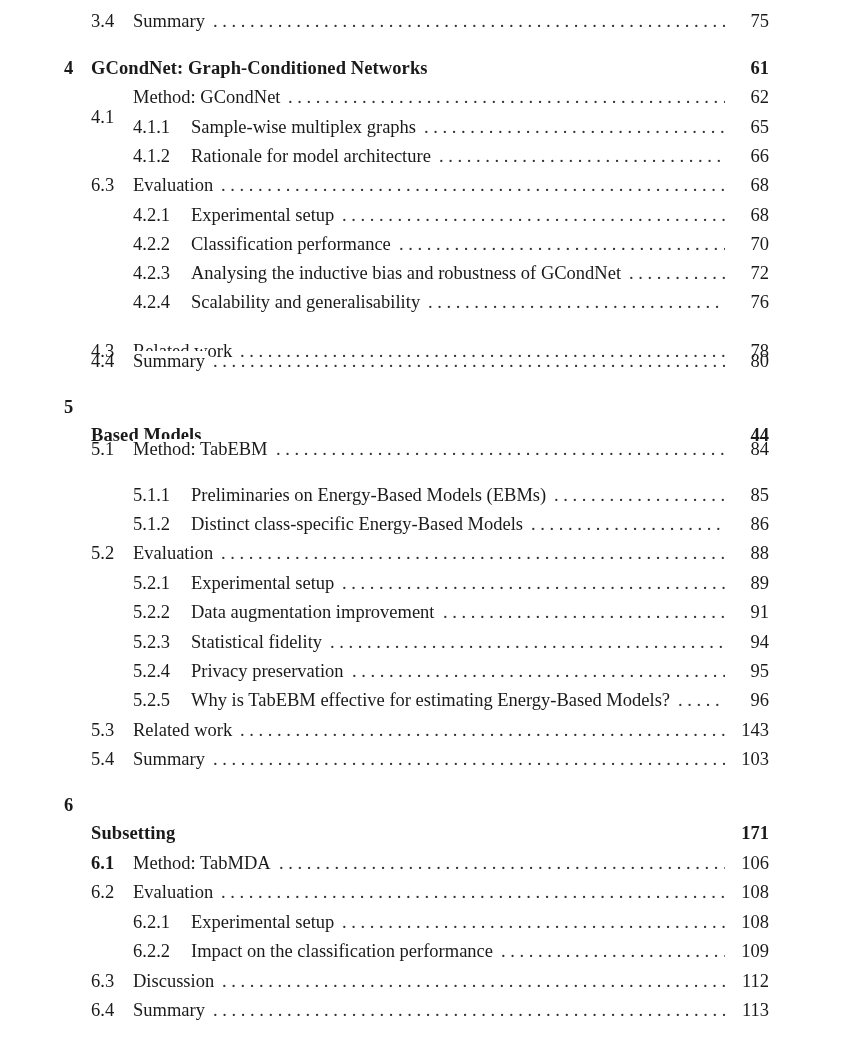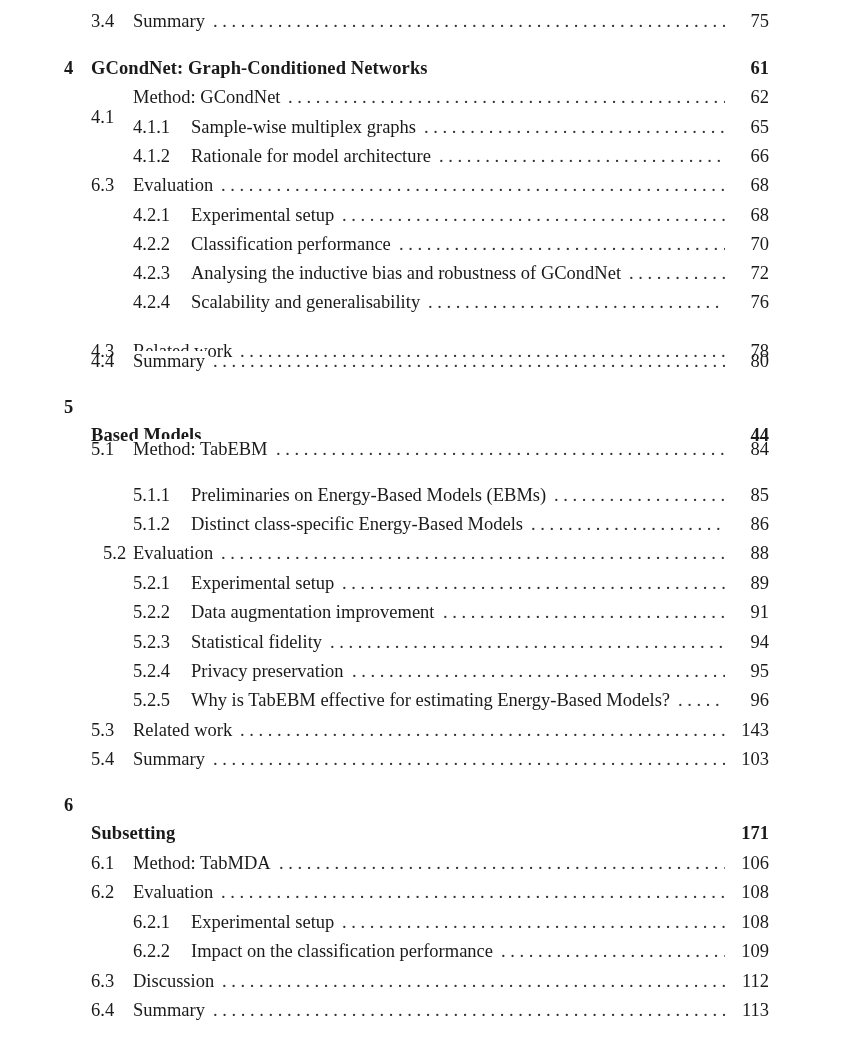--- a/index.html
+++ b/index.html
@@ -54,7 +54,7 @@
     <div class="row" style="top: 436px;"><span class="num" style="left: 91px;">5.1</span><span class="leader" style="left: 276px;"> . . . . . . . . . . . . . . . . . . . . . . . . . . . . . . . . . . . . . . . . . . . . . . . . . . . . . . . . . . . . . . . . . . . . . . . . . . . . . . . .</span><span class="title bg" style="left: 133px;">Method: TabEBM</span><span class="page">84</span></div>
     <div class="row" style="top: 482px;"><span class="num" style="left: 133px;">5.1.1</span><span class="leader" style="left: 554px;"> . . . . . . . . . . . . . . . . . . . . . . . . . . . . . . . . . . . . . . . . . . . . . . . . . . . . . . . . . . . . . . . . . . . . . . . . . . . . . . . .</span><span class="title bg" style="left: 191px;">Preliminaries on Energy-Based Models (EBMs)</span><span class="page">85</span></div>
     <div class="row" style="top: 511px;"><span class="num" style="left: 133px;">5.1.2</span><span class="leader" style="left: 531px;"> . . . . . . . . . . . . . . . . . . . . . . . . . . . . . . . . . . . . . . . . . . . . . . . . . . . . . . . . . . . . . . . . . . . . . . . . . . . . . . . .</span><span class="title bg" style="left: 191px;">Distinct class-specific Energy-Based Models</span><span class="page">86</span></div>
-    <div class="row" style="top: 540px;"><span class="num" style="left: 103px;">5.2</span><span class="leader" style="left: 221px;"> . . . . . . . . . . . . . . . . . . . . . . . . . . . . . . . . . . . . . . . . . . . . . . . . . . . . . . . . . . . . . . . . . . . . . . . . . . . . . . . .</span><span class="title bg" style="left: 133px;">Evaluation</span><span class="page">88</span></div>
+    <div class="row" style="top: 540px;"><span class="num" style="left: 91px;">5.2</span><span class="leader" style="left: 221px;"> . . . . . . . . . . . . . . . . . . . . . . . . . . . . . . . . . . . . . . . . . . . . . . . . . . . . . . . . . . . . . . . . . . . . . . . . . . . . . . . .</span><span class="title bg" style="left: 133px;">Evaluation</span><span class="page">88</span></div>
     <div class="row" style="top: 570px;"><span class="num" style="left: 133px;">5.2.1</span><span class="leader" style="left: 342px;"> . . . . . . . . . . . . . . . . . . . . . . . . . . . . . . . . . . . . . . . . . . . . . . . . . . . . . . . . . . . . . . . . . . . . . . . . . . . . . . . .</span><span class="title bg" style="left: 191px;">Experimental setup</span><span class="page">89</span></div>
     <div class="row" style="top: 599px;"><span class="num" style="left: 133px;">5.2.2</span><span class="leader" style="left: 443px;"> . . . . . . . . . . . . . . . . . . . . . . . . . . . . . . . . . . . . . . . . . . . . . . . . . . . . . . . . . . . . . . . . . . . . . . . . . . . . . . . .</span><span class="title bg" style="left: 191px;">Data augmentation improvement</span><span class="page">91</span></div>
     <div class="row" style="top: 629px;"><span class="num" style="left: 133px;">5.2.3</span><span class="leader" style="left: 330px;"> . . . . . . . . . . . . . . . . . . . . . . . . . . . . . . . . . . . . . . . . . . . . . . . . . . . . . . . . . . . . . . . . . . . . . . . . . . . . . . . .</span><span class="title bg" style="left: 191px;">Statistical fidelity</span><span class="page">94</span></div>

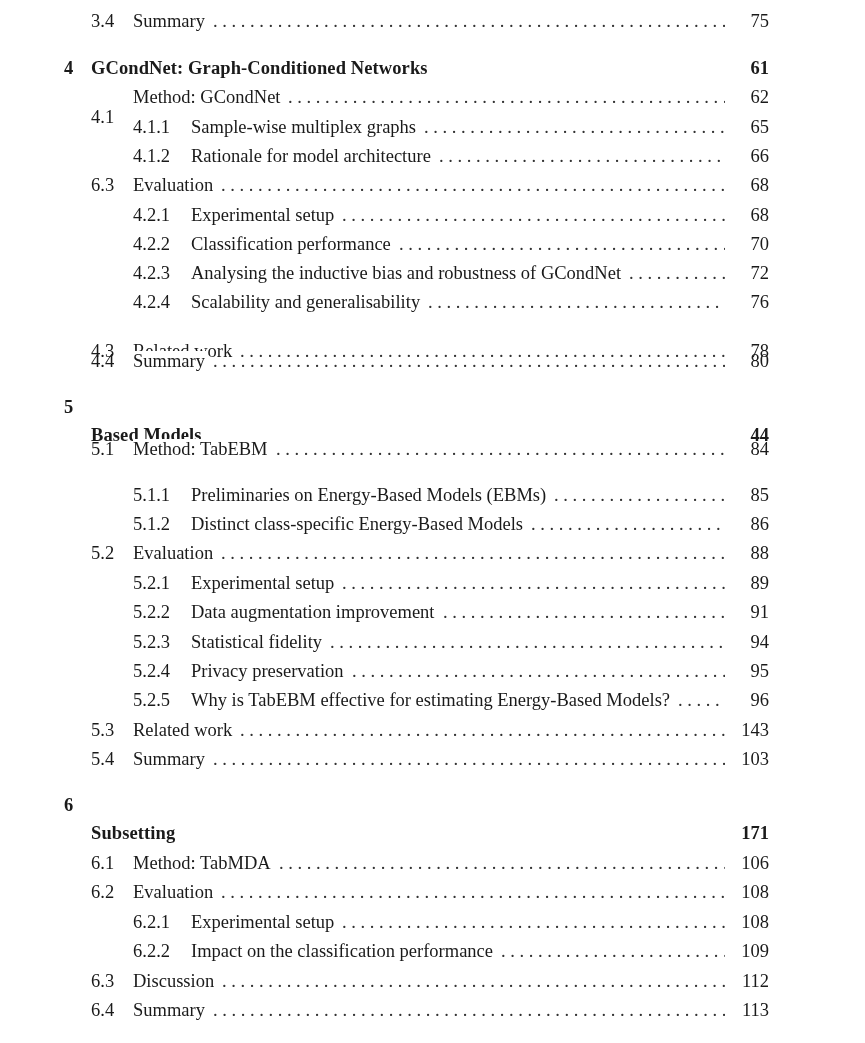--- a/index.html
+++ b/index.html
@@ -69,7 +69,7 @@
       <span class="title" style="left: 91px;">Subsetting</span>
       <span class="page">171</span>
     </div>
-    <div class="row" style="top: 850px;"><span class="num" style="left: 91px;">6.1</span><span class="leader" style="left: 279px;"> . . . . . . . . . . . . . . . . . . . . . . . . . . . . . . . . . . . . . . . . . . . . . . . . . . . . . . . . . . . . . . . . . . . . . . . . . . . . . . . .</span><span class="title bg" style="left: 133px;">Method: TabMDA</span><span class="page">106</span></div>
+    <div class="row" style="top: 850px;"><span class="num" style="left: 91px; font-weight: bold;">6.1</span><span class="leader" style="left: 279px;"> . . . . . . . . . . . . . . . . . . . . . . . . . . . . . . . . . . . . . . . . . . . . . . . . . . . . . . . . . . . . . . . . . . . . . . . . . . . . . . . .</span><span class="title bg" style="left: 133px;">Method: TabMDA</span><span class="page">106</span></div>
     <div class="row" style="top: 879px;"><span class="num" style="left: 91px;">6.2</span><span class="leader" style="left: 221px;"> . . . . . . . . . . . . . . . . . . . . . . . . . . . . . . . . . . . . . . . . . . . . . . . . . . . . . . . . . . . . . . . . . . . . . . . . . . . . . . . .</span><span class="title bg" style="left: 133px;">Evaluation</span><span class="page">108</span></div>
     <div class="row" style="top: 909px;"><span class="num" style="left: 133px;">6.2.1</span><span class="leader" style="left: 342px;"> . . . . . . . . . . . . . . . . . . . . . . . . . . . . . . . . . . . . . . . . . . . . . . . . . . . . . . . . . . . . . . . . . . . . . . . . . . . . . . . .</span><span class="title bg" style="left: 191px;">Experimental setup</span><span class="page">108</span></div>
     <div class="row" style="top: 938px;"><span class="num" style="left: 133px;">6.2.2</span><span class="leader" style="left: 501px;"> . . . . . . . . . . . . . . . . . . . . . . . . . . . . . . . . . . . . . . . . . . . . . . . . . . . . . . . . . . . . . . . . . . . . . . . . . . . . . . . .</span><span class="title bg" style="left: 191px;">Impact on the classification performance</span><span class="page">109</span></div>

